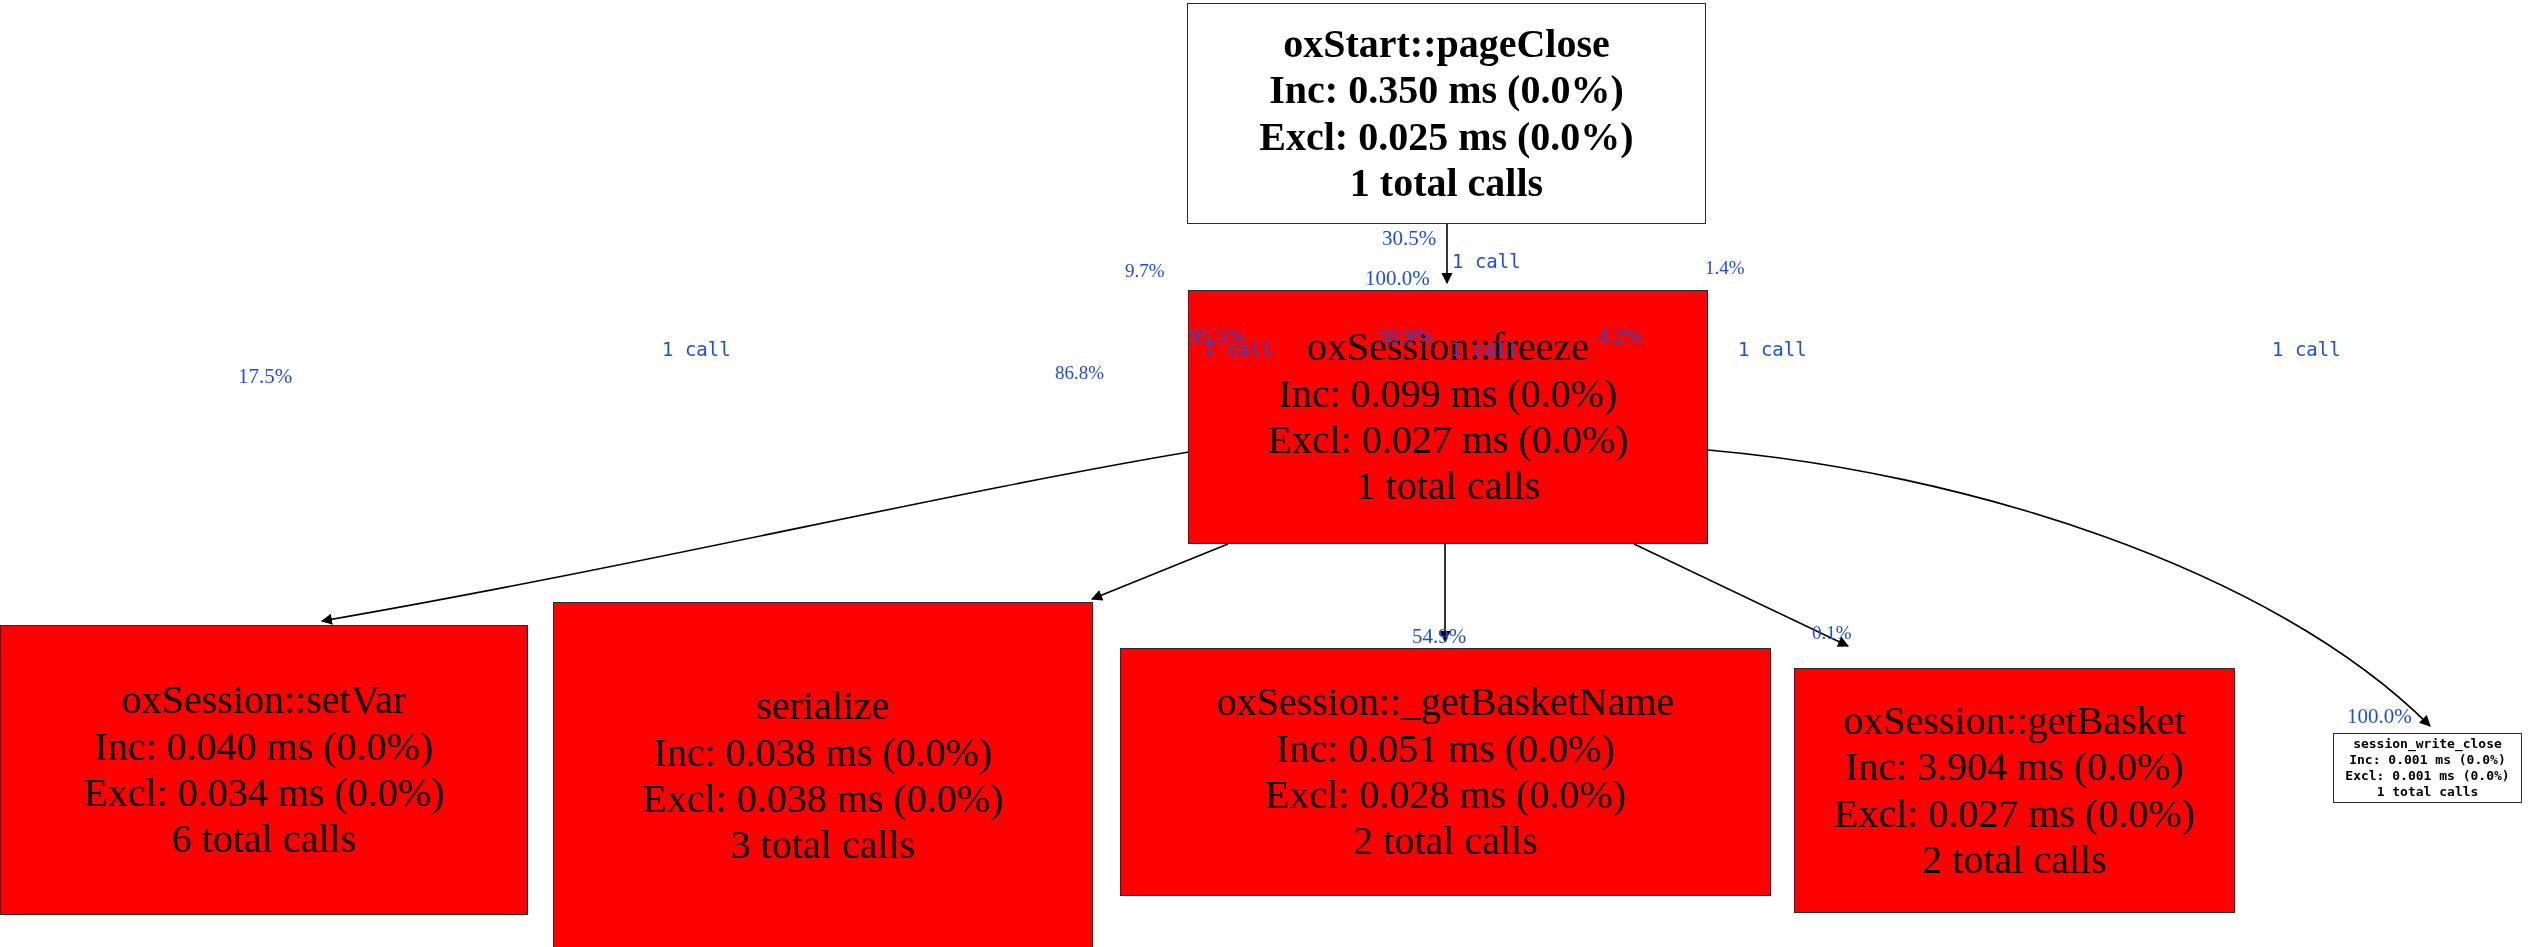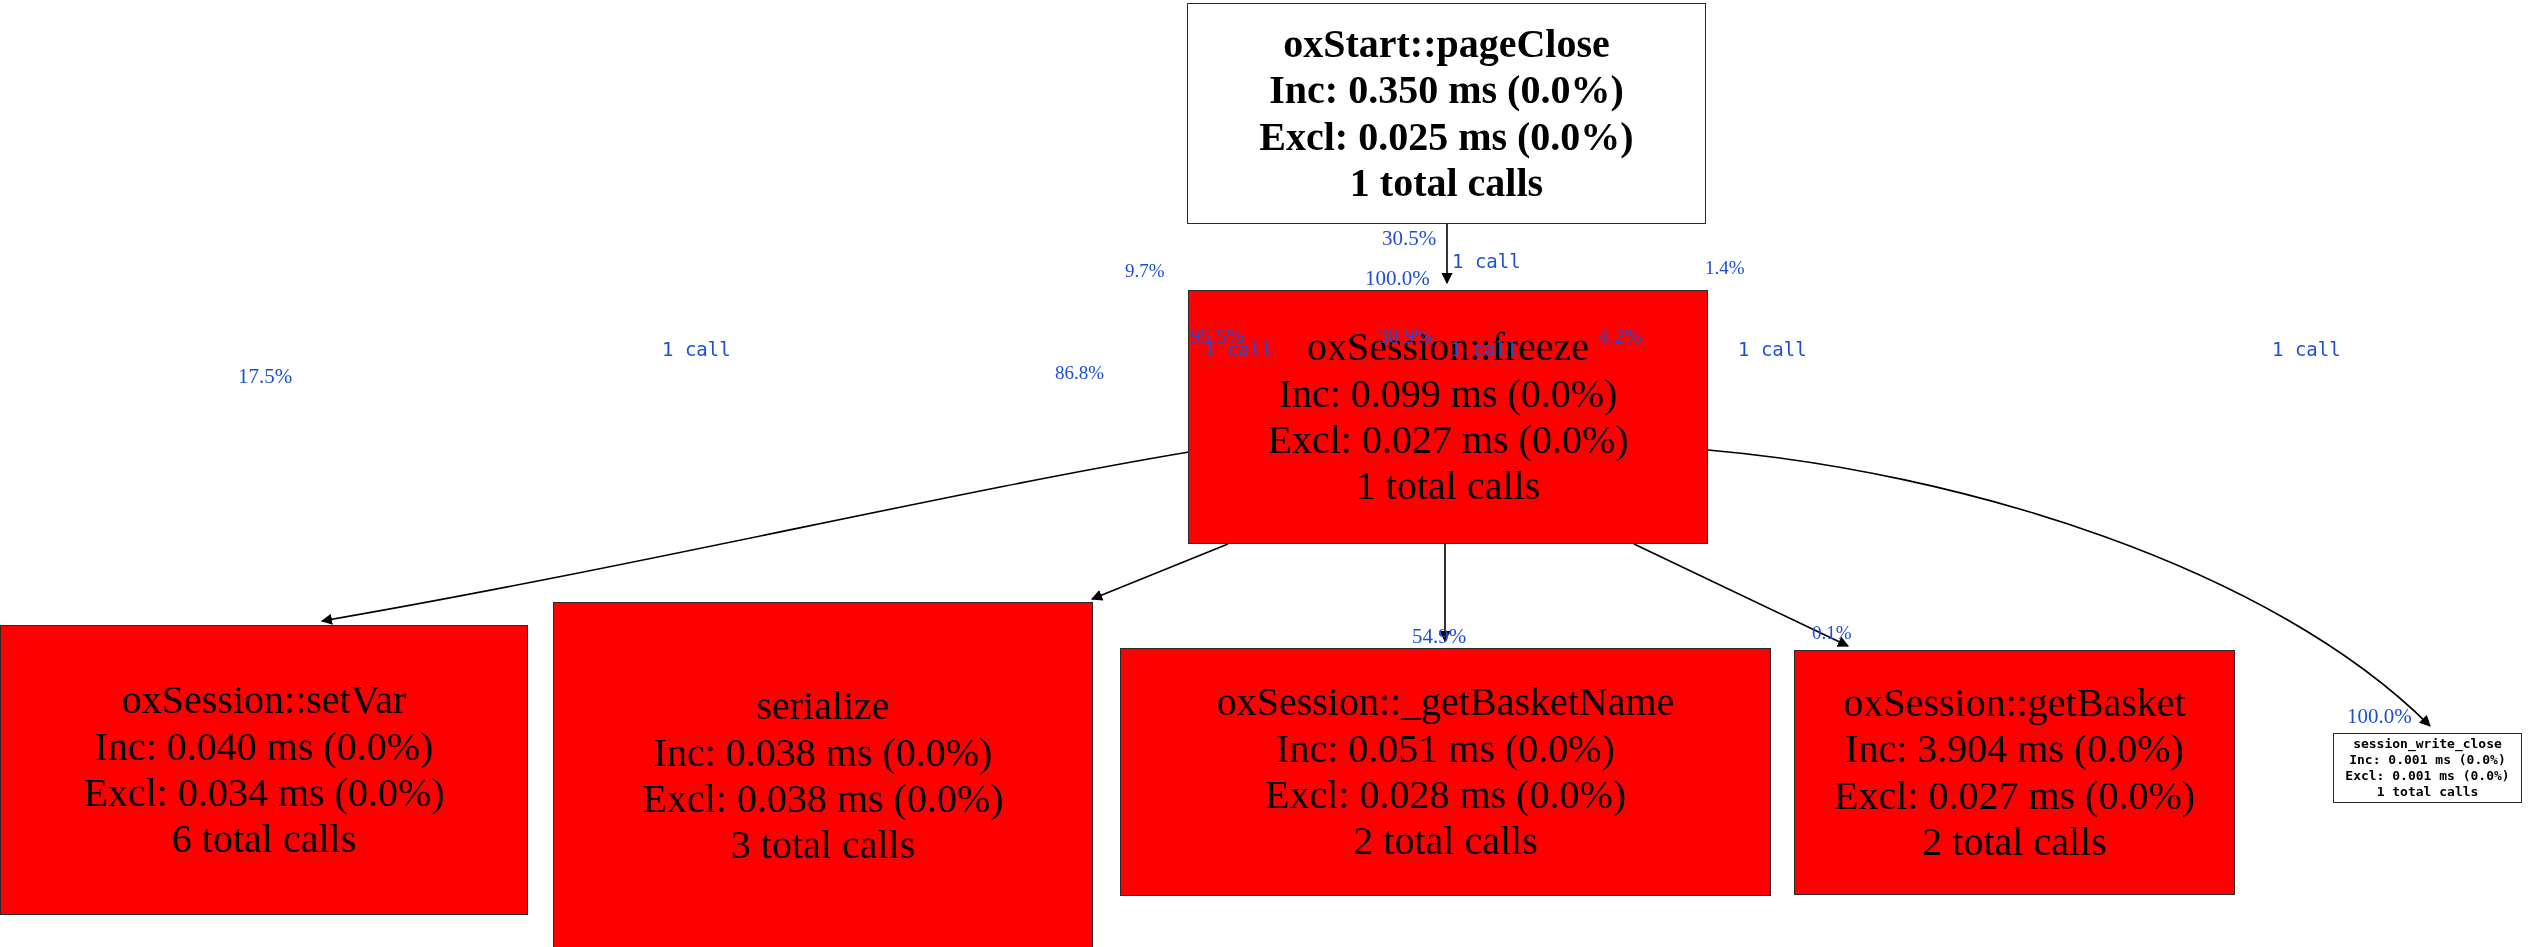--- a/index.html
+++ b/index.html
@@ -118,7 +118,7 @@
     <span class="ln">2 total calls</span>
   </div>
 
-  <div class="node red big" style="left:1794px; top:650px; width:441px; height:245px;">
+  <div class="node red big" style="left:1794px; top:668px; width:441px; height:245px;">
     <span class="ln">oxSession::getBasket</span>
     <span class="ln">Inc: 3.904 ms (0.0%)</span>
     <span class="ln">Excl: 0.027 ms (0.0%)</span>

